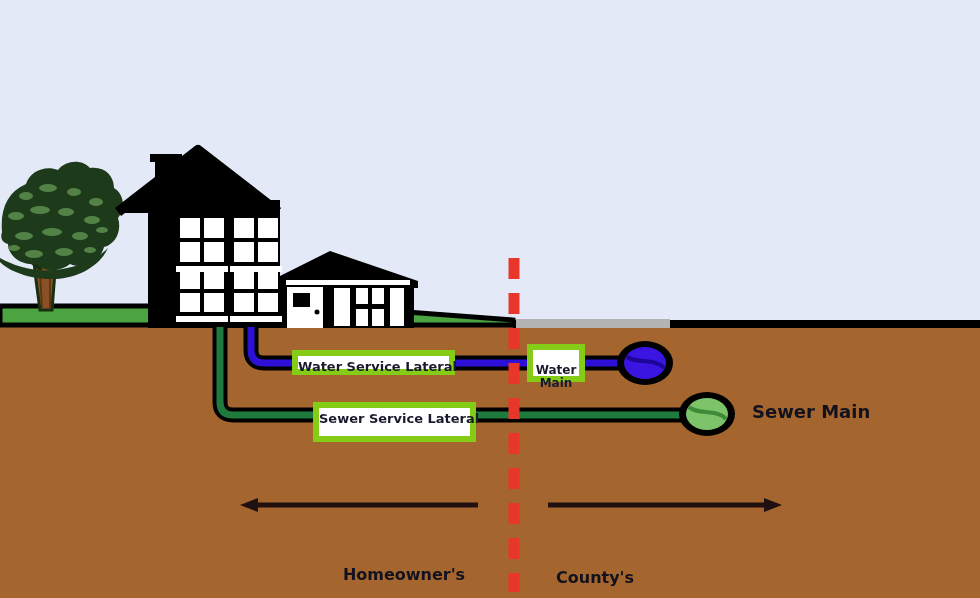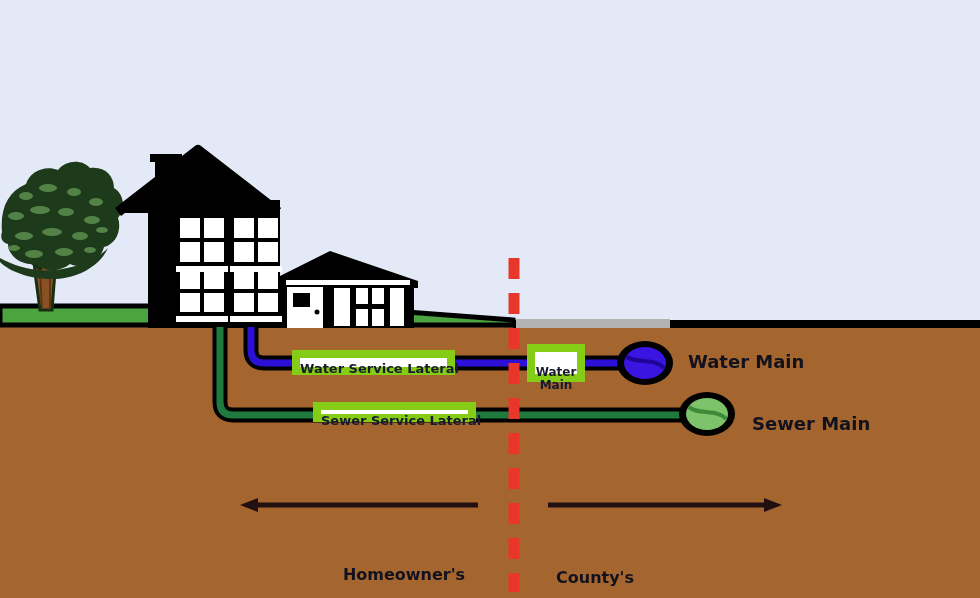--- a/index.html
+++ b/index.html
@@ -20,7 +20,7 @@
   .lbl-box {
     position: absolute;
     background: #ffffff;
-    border: 8px solid #84cc16;
+    border: 6px solid #84cc16;
     color: #1a1a2e;
     font-family: "DejaVu Sans", sans-serif;
     font-weight: bold;

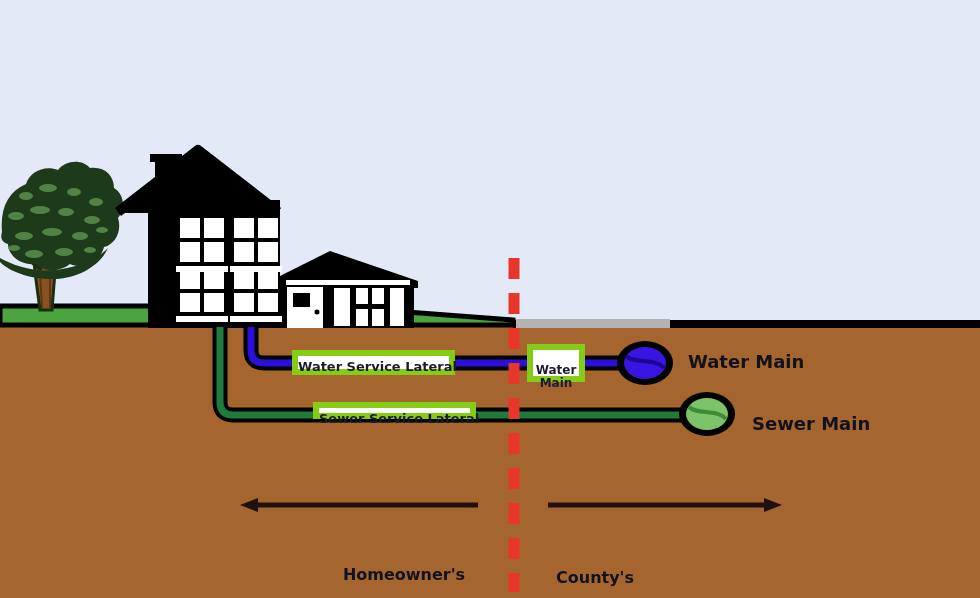--- a/index.html
+++ b/index.html
@@ -206,7 +206,6 @@
     <div>Main</div>
   </div>
 
-  <div class="plain-text" style="left:688px; top:352px; font-size:18px;">Water Main</div>
 
   <div class="plain-text" style="left:752px; top:414px; font-size:18px;">Sewer Main</div>
 

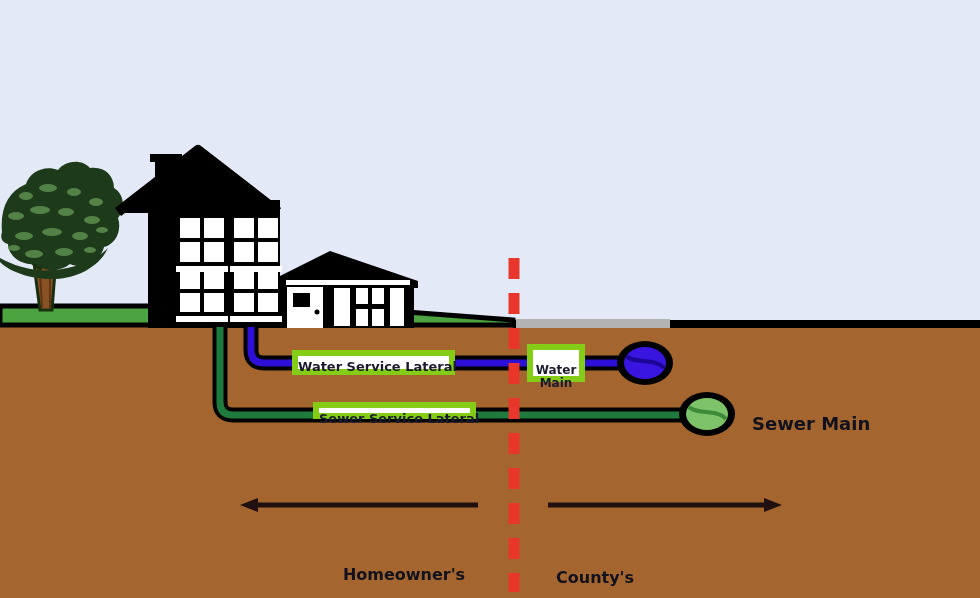--- a/index.html
+++ b/index.html
@@ -199,7 +199,7 @@
 
   <div class="lbl-box" style="left:292px; top:350px; width:163px; height:25px; font-size:13px; padding-top:4px;">Water Service Lateral</div>
 
-  <div class="lbl-box" style="left:313px; top:402px; width:163px; height:17px; font-size:13px; padding-top:4px;">Sewer Service Lateral</div>
+  <div class="lbl-box" style="left:313px; top:402px; width:163px; height:40px; font-size:13px; padding-top:4px;">Sewer Service Lateral</div>
 
   <div class="lbl-box" style="left:527px; top:344px; width:58px; height:38px; font-size:12px; padding-top:14px;">
     <div>Water</div>

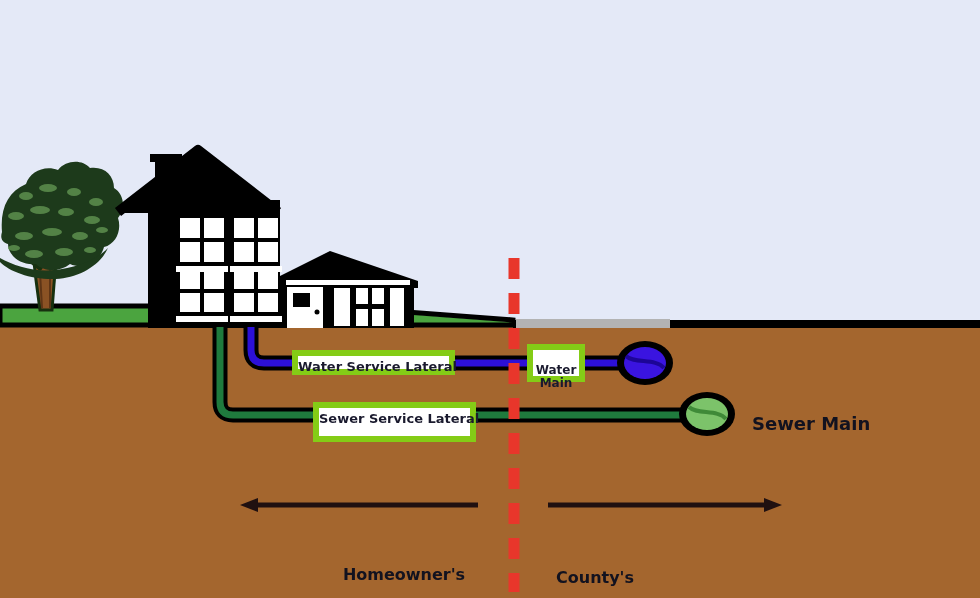--- a/index.html
+++ b/index.html
@@ -207,7 +207,7 @@
   </div>
 
 
-  <div class="plain-text" style="left:752px; top:414px; font-size:18px;">Sewer Main</div>
+  <div class="plain-text" style="left:752px; top:402px; font-size:18px;">Sewer Main</div>
 
   <div class="plain-text" style="left:334px; top:530px; font-size:16px; text-align:center; width:140px;">
     <div>Homeowner's</div>

